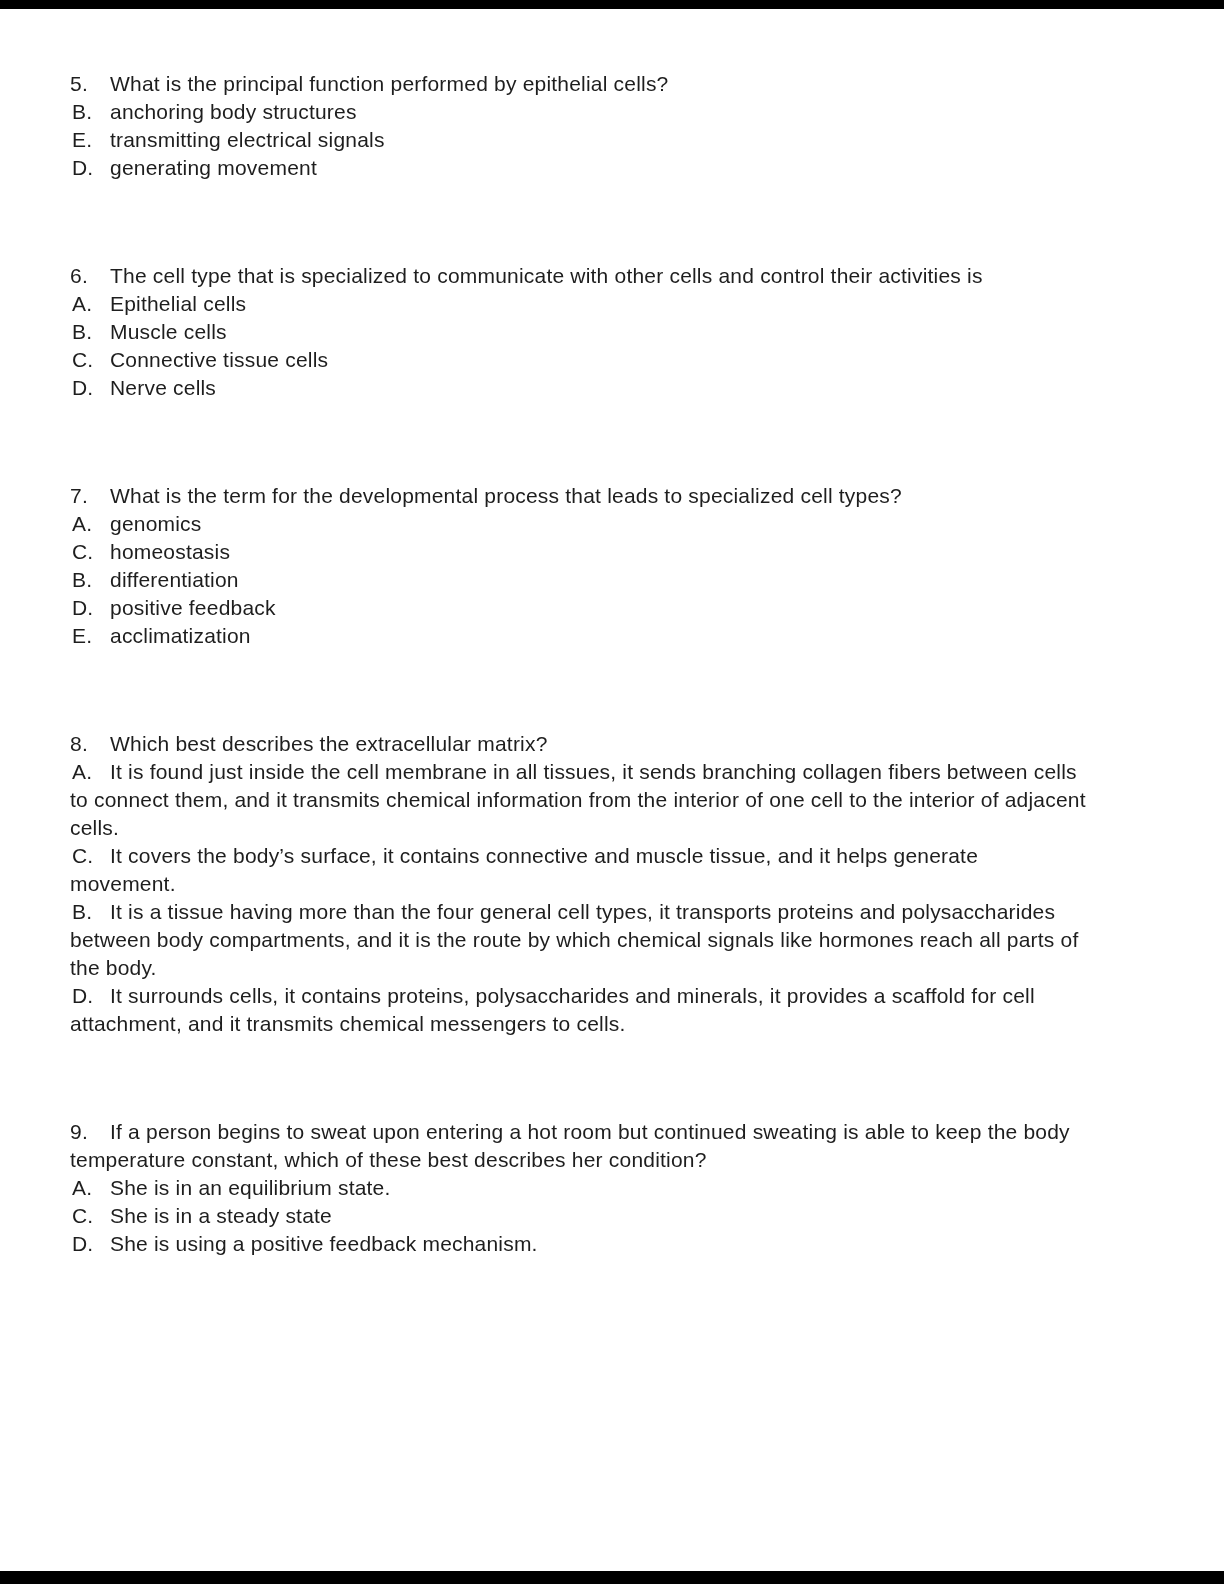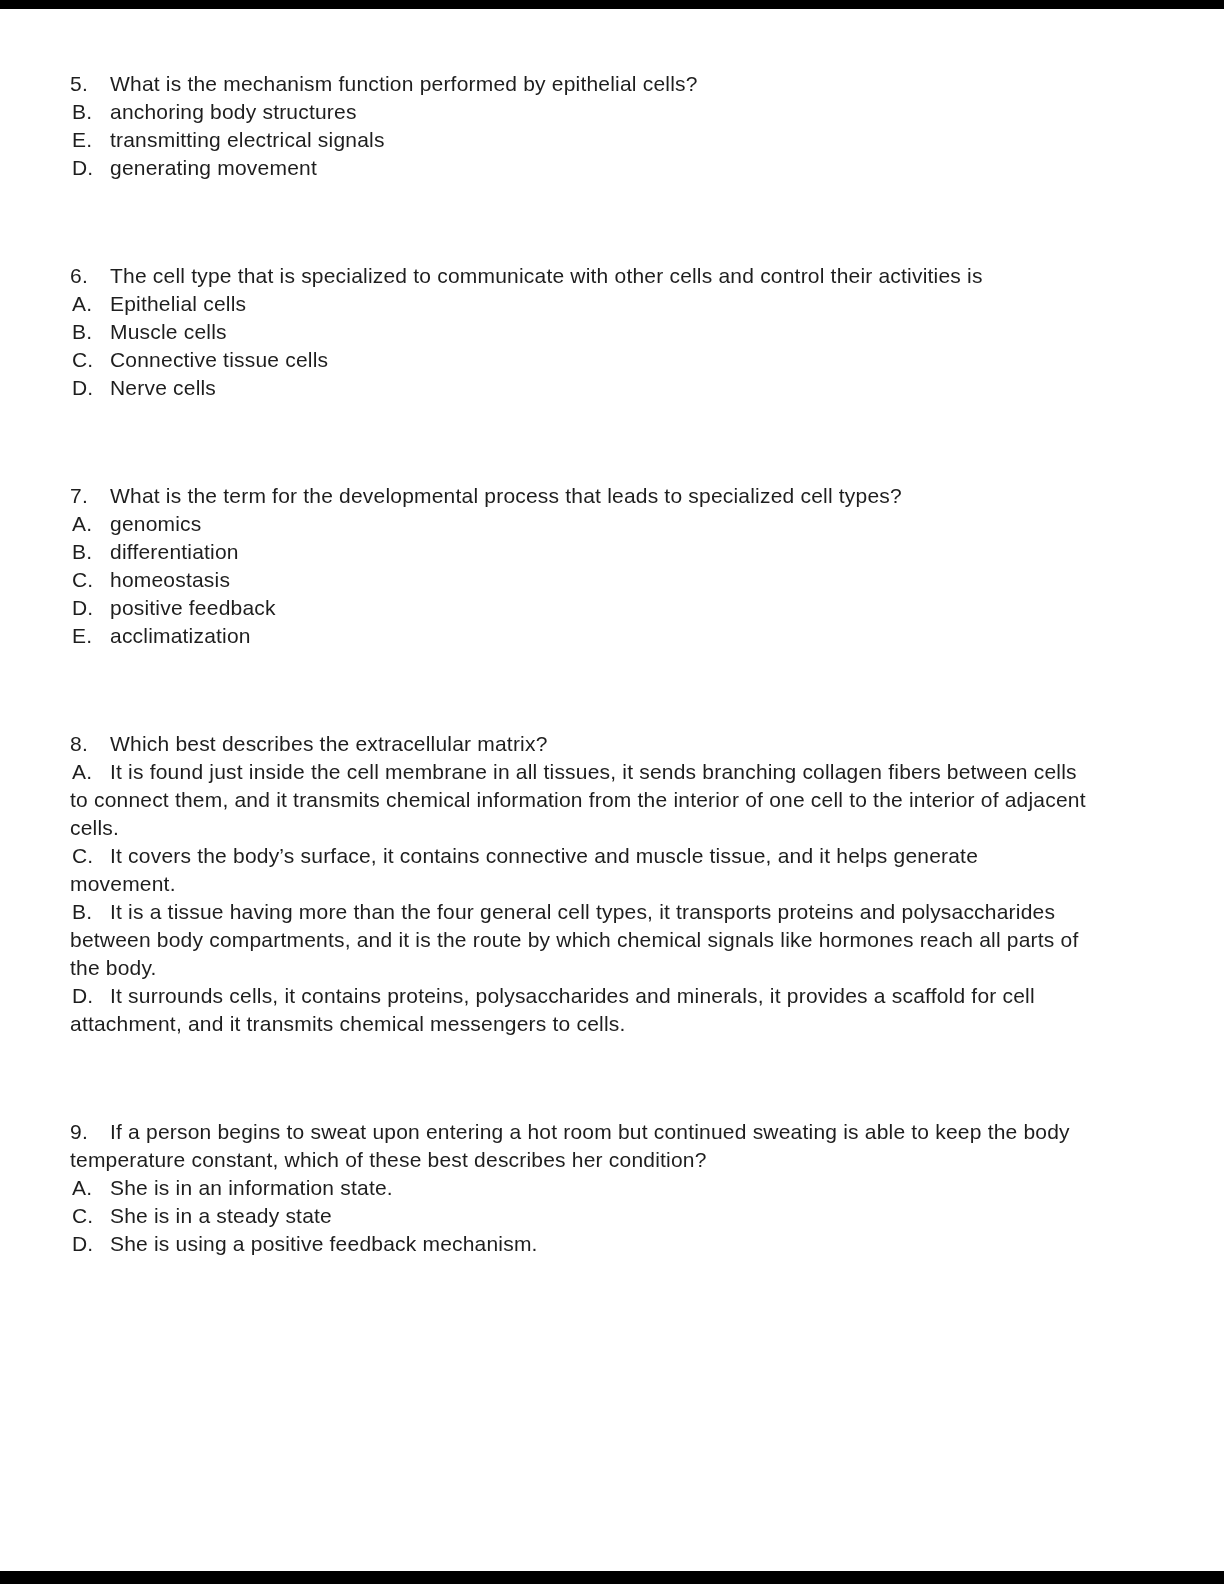--- a/index.html
+++ b/index.html
@@ -52,7 +52,7 @@
   <div class="edge-bar top"></div>
   <div class="content">
       <div class="question">
-        <p class="line q-title"><span class="label">5.</span><span class="text">What is the mechanism function performed by epithelial cells?</span></p>
+        <p class="line q-title"><span class="label">5.</span><span class="text">What is the principal function performed by epithelial cells?</span></p>
         <p class="line option"><span class="label">B.</span><span class="text">anchoring body structures</span></p>
         <p class="line option"><span class="label">E.</span><span class="text">transmitting electrical signals</span></p>
         <p class="line option"><span class="label">D.</span><span class="text">generating movement</span></p>

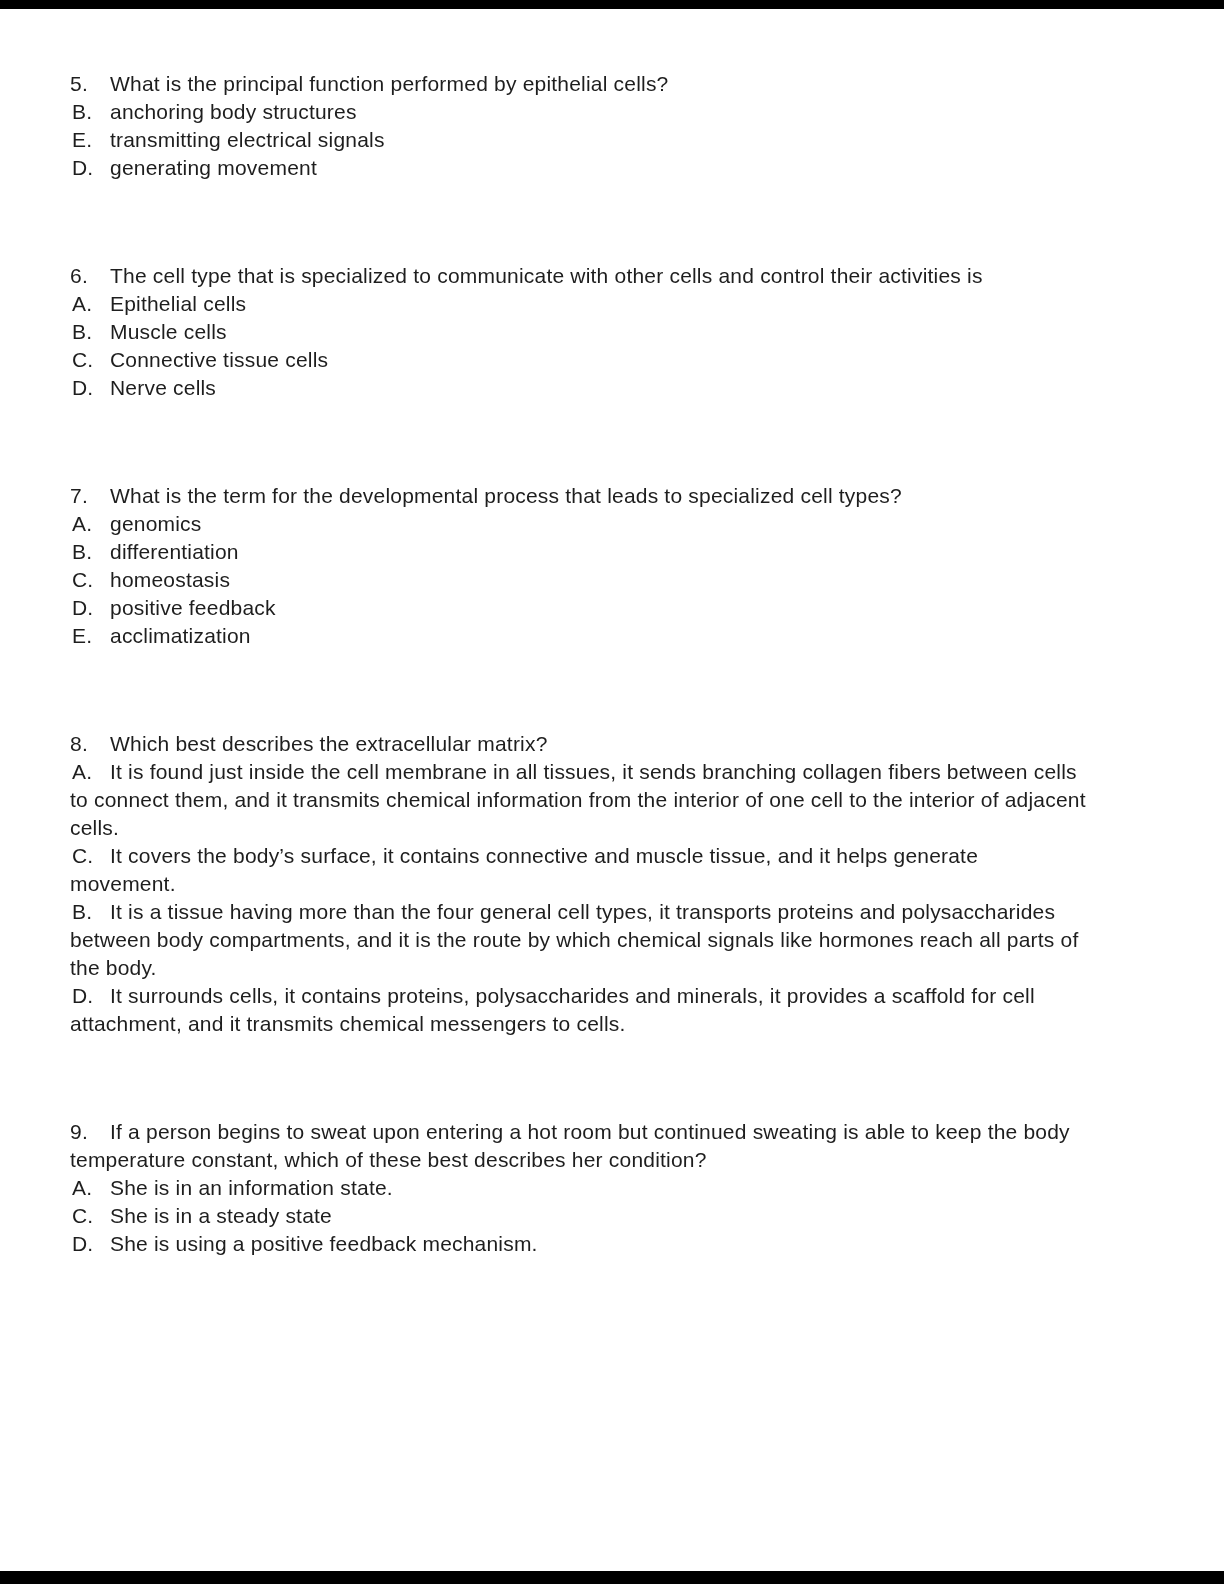--- a/index.html
+++ b/index.html
@@ -67,8 +67,8 @@
       <div class="question">
         <p class="line q-title"><span class="label">7.</span><span class="text">What is the term for the developmental process that leads to specialized cell types?</span></p>
         <p class="line option"><span class="label">A.</span><span class="text">genomics</span></p>
+        <p class="line option"><span class="label">C.</span><span class="text">homeostasis</span></p>
         <p class="line option"><span class="label">B.</span><span class="text">differentiation</span></p>
-        <p class="line option"><span class="label">C.</span><span class="text">homeostasis</span></p>
         <p class="line option"><span class="label">D.</span><span class="text">positive feedback</span></p>
         <p class="line option"><span class="label">E.</span><span class="text">acclimatization</span></p>
       </div>

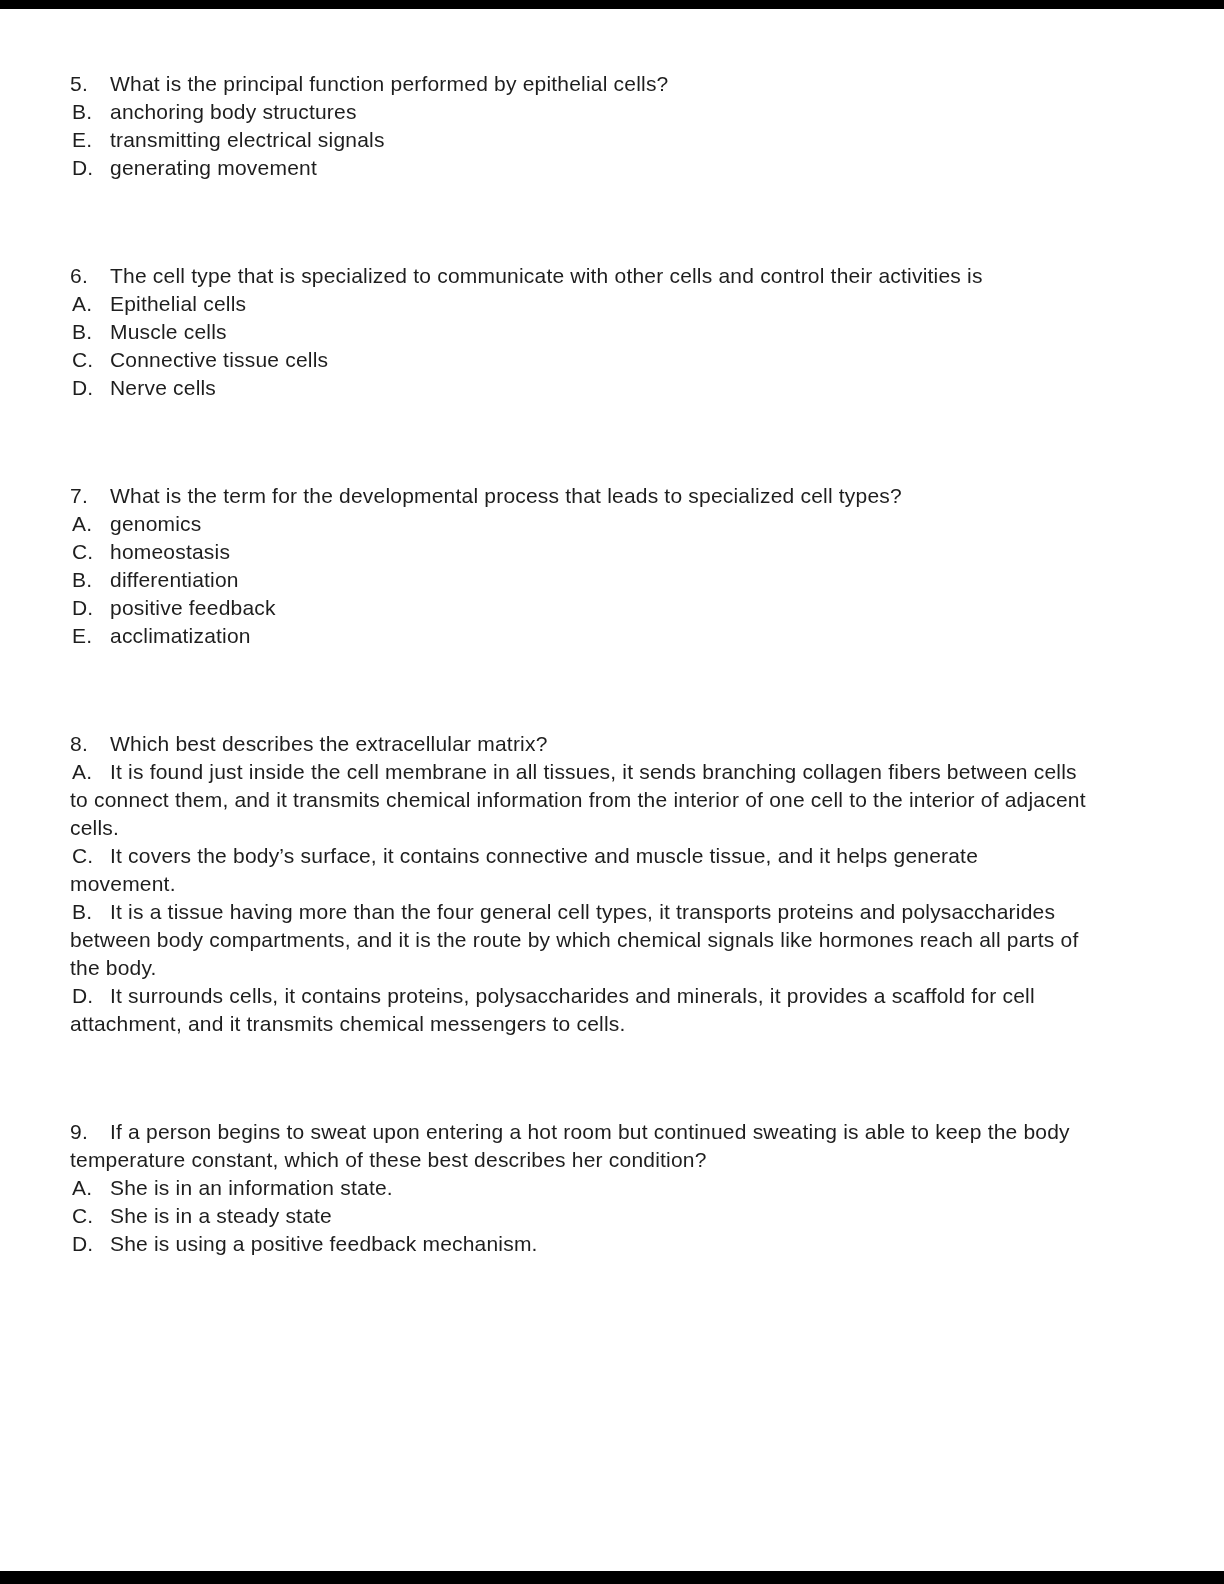--- a/index.html
+++ b/index.html
@@ -81,7 +81,7 @@
       </div>
       <div class="question">
         <p class="line q-title"><span class="label">9.</span><span class="text">If a person begins to sweat upon entering a hot room but continued sweating is able to keep the body temperature constant, which of these best describes her condition?</span></p>
-        <p class="line option"><span class="label">A.</span><span class="text">She is in an information state.</span></p>
+        <p class="line option"><span class="label">A.</span><span class="text">She is in an equilibrium state.</span></p>
         <p class="line option"><span class="label">C.</span><span class="text">She is in a steady state</span></p>
         <p class="line option"><span class="label">D.</span><span class="text">She is using a positive feedback mechanism.</span></p>
       </div>

